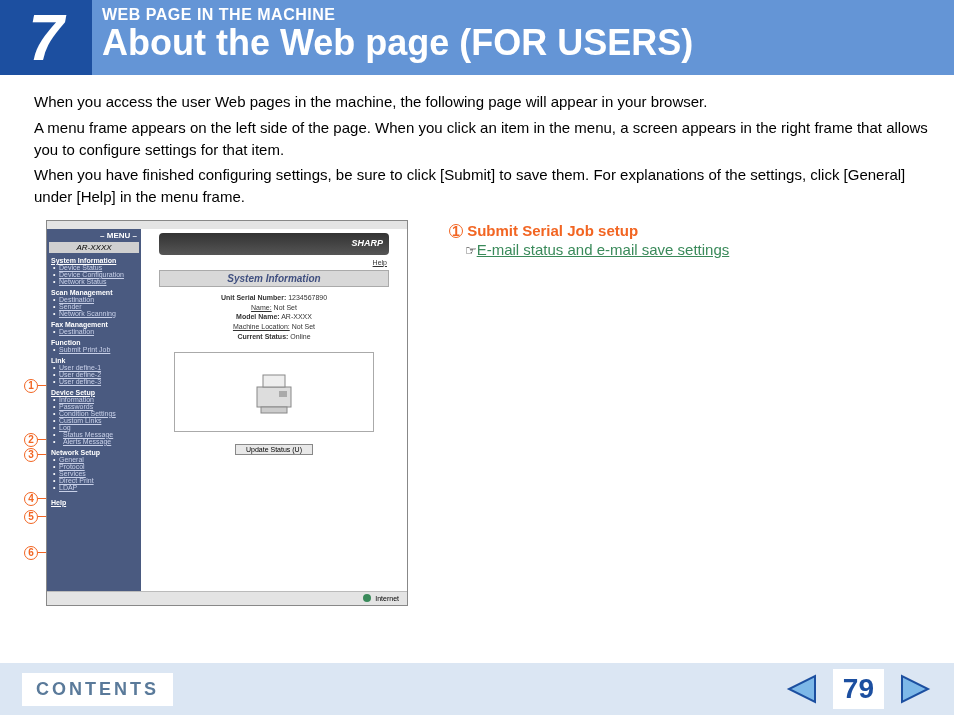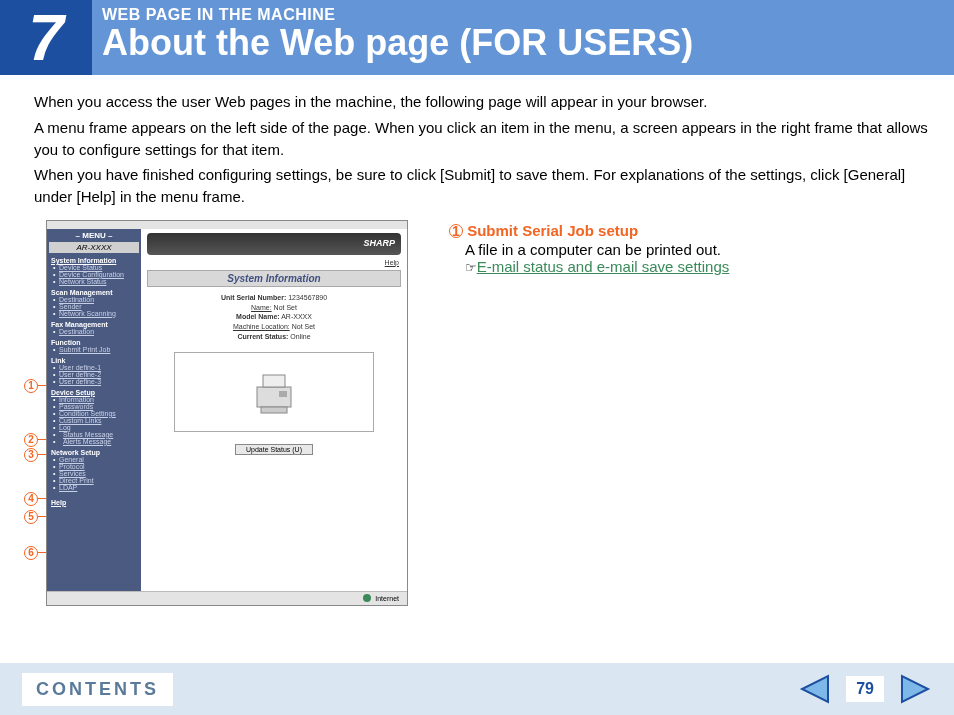--- a/index.html
+++ b/index.html
@@ -39,7 +39,7 @@
   .fake-window .menubar { height: 8px; background: #e4e4e4; }
   .fake-side { width: 94px; float: left; background: #4a5a80; height: 362px; color: #fff; font-size: 7px; padding: 2px 4px; }
   .fake-side a { color: #c8d0e8; text-decoration: underline; }
-  .side-title { text-align: center; font-weight: bold; color: #fff; font-size: 8px; }
+  .side-title { text-align: right; font-weight: bold; color: #fff; font-size: 8px; }
   .side-model { text-align: center; background: #d0d0d0; color: #000; font-style: italic; font-size: 8px; margin: 2px -2px; padding: 1px 0; }
   .side-sect { font-weight: bold; margin-top: 4px; font-size: 7px; text-decoration: underline; }
   .side-sect.nolink { text-decoration: none; }

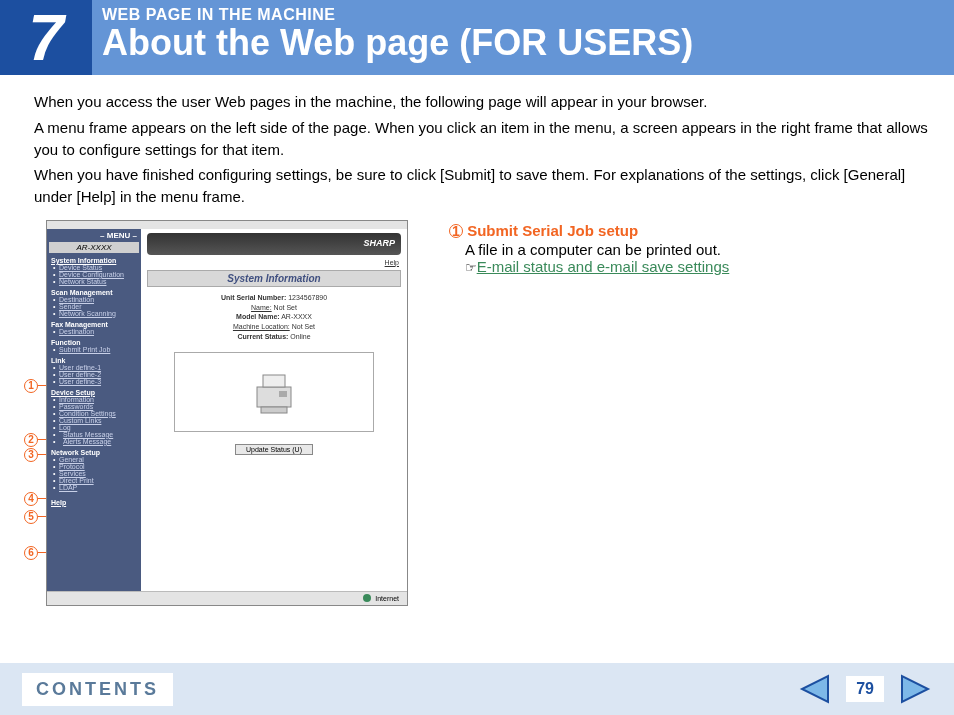--- a/index.html
+++ b/index.html
@@ -45,7 +45,7 @@
   .side-sect.nolink { text-decoration: none; }
   .side-item { padding-left: 8px; position: relative; }
   .side-item::before { content: "•"; position: absolute; left: 2px; }
-  .fake-main { margin-left: 94px; padding: 4px 6px; font-size: 8px; color: #333; }
+  .fake-main { margin-left: 94px; padding: 4px 18px; font-size: 8px; color: #333; }
   .brand-bar { height: 22px; background: linear-gradient(#333,#555); color:#fff; text-align:right; font-size:9px; font-weight:bold; font-style: italic; padding:5px 6px 0 0; border-radius:4px; }
   .help-link { text-align: right; font-size: 7px; text-decoration: underline; margin: 4px 2px; }
   .sysinfo-title { text-align: center; background: #d8d8d8; font-style: italic; font-weight: bold; font-size: 10px; padding: 2px 0; border: 1px solid #aaa; margin-bottom: 6px; color:#405080;}

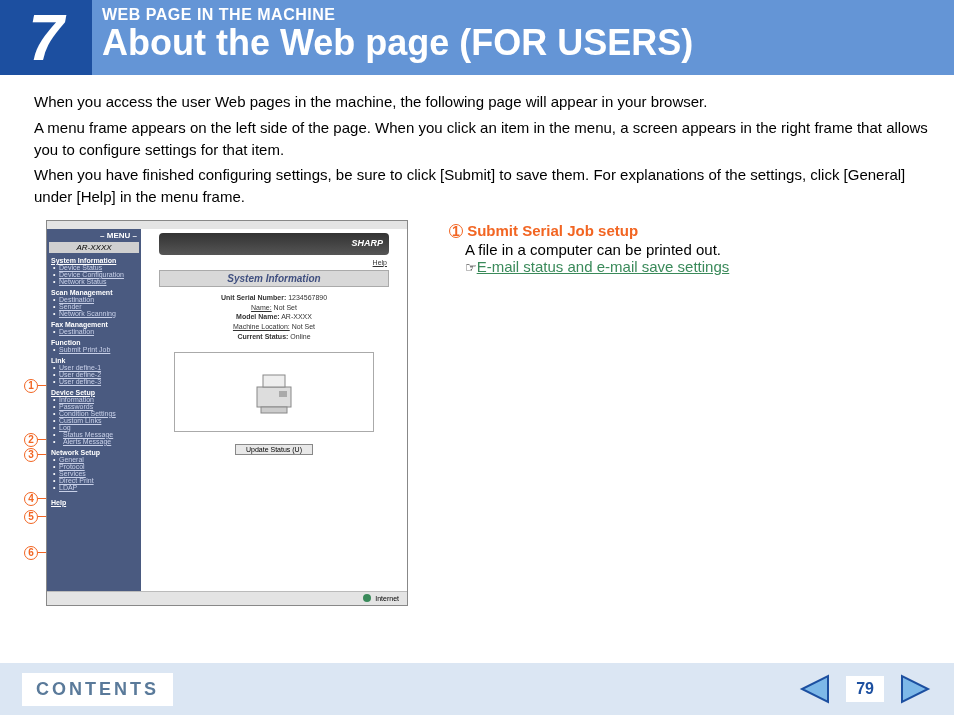--- a/index.html
+++ b/index.html
@@ -183,7 +183,6 @@
       <span>Submit Serial Job setup</span>
     </div>
     <div class="info-body">
-      <div>A file in a computer can be printed out.</div>
       <div>
         <span class="point-icon">☞</span><a href="#" class="info-link">E-mail status and e-mail save settings</a>
       </div>

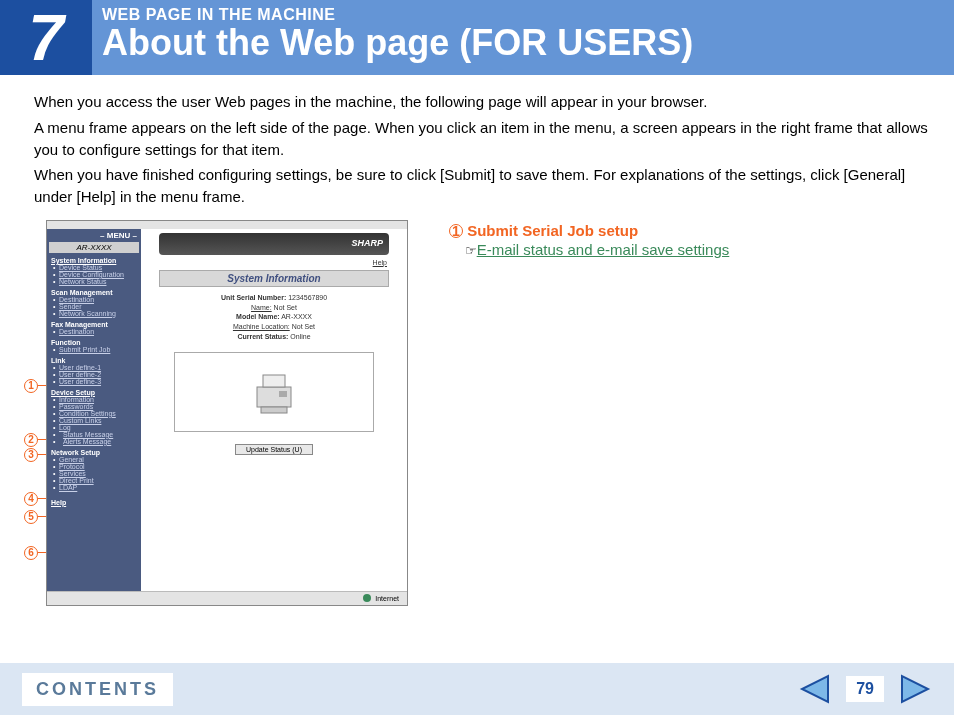--- a/index.html
+++ b/index.html
@@ -61,7 +61,7 @@
   .footer { position: absolute; bottom: 0; left: 0; right: 0; height: 52px; background: #dbe6f3; display: flex; align-items: center; padding: 0 22px; }
   .contents-btn { background: #fff; color: #5a7a9a; font-weight: bold; font-size: 18px; letter-spacing: 3px; padding: 6px 14px; }
   .footer-right { margin-left: auto; display: flex; align-items: center; gap: 14px; }
-  .page-num { background: #fff; color: #1c4fa0; font-weight: bold; font-size: 16px; padding: 4px 10px; }
+  .page-num { background: #fff; color: #1c4fa0; font-weight: bold; font-size: 28px; padding: 4px 10px; }
   .nav-arrow { cursor: pointer; }
   .nav-arrow svg { display: block; }
 </style>

